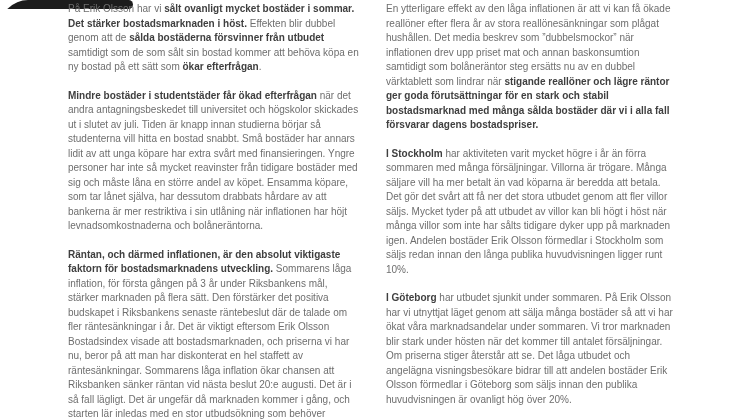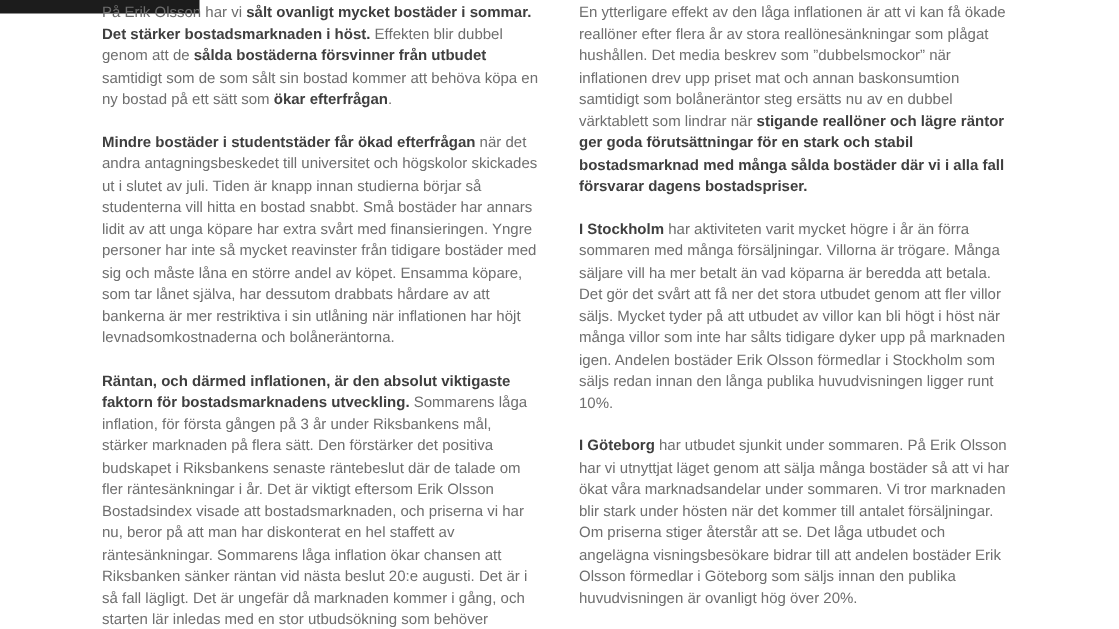--- a/index.html
+++ b/index.html
@@ -8,7 +8,7 @@
     --bold:#3f3f3f;
     --frag:#1c1c1c;
   }
-  *{box-sizing:border-box;}
+  *{box-sizing:border-box;border-radius:28px;}
   html,body{margin:0;padding:0;}
   body{
     width:746px;

